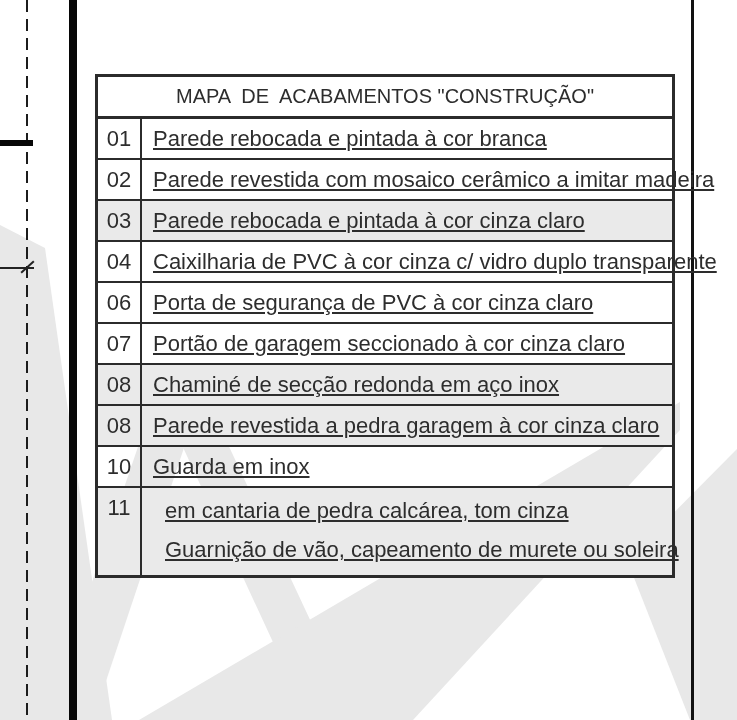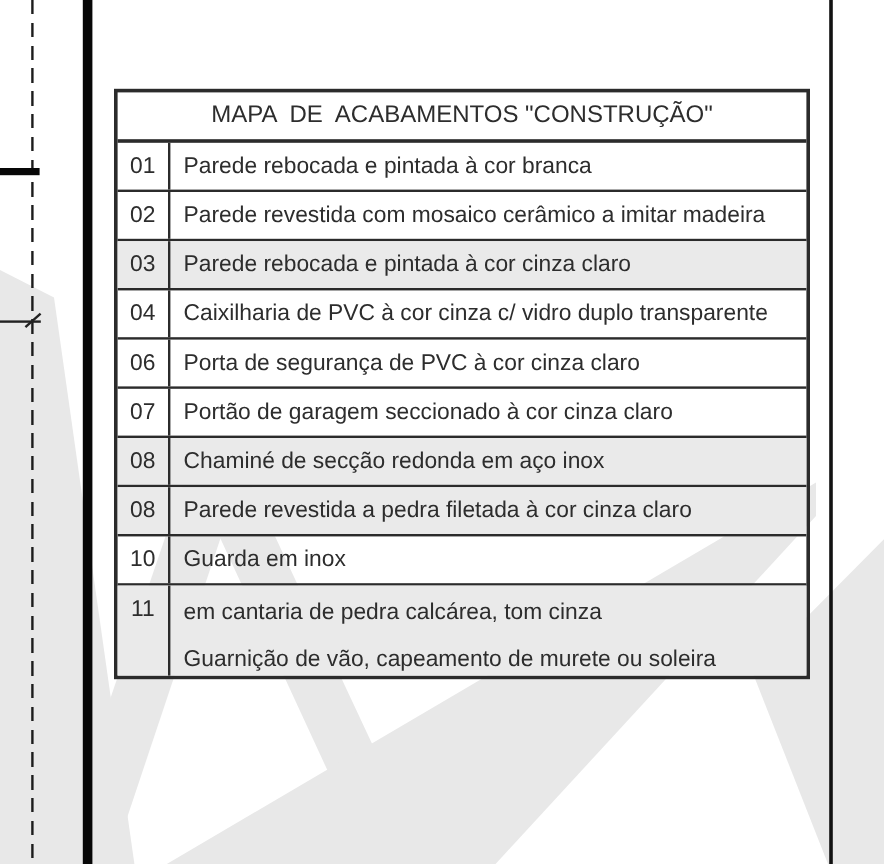--- a/index.html
+++ b/index.html
@@ -37,7 +37,7 @@
     height:39px;line-height:39px;text-align:center;white-space:pre;
     font-size:20px;border-bottom:3px solid #2b2b2b;
   }
-  .row{display:flex;height:39px;border-bottom:2px solid #2b2b2b;font-size:19px;}
+  .row{display:flex;height:39px;border-bottom:2px solid #2b2b2b;font-size:22px;}
   .row:last-child{border-bottom:none;}
   .row.tall{height:75px;}
   .row.shaded{background:var(--shade,#eaeaea);}

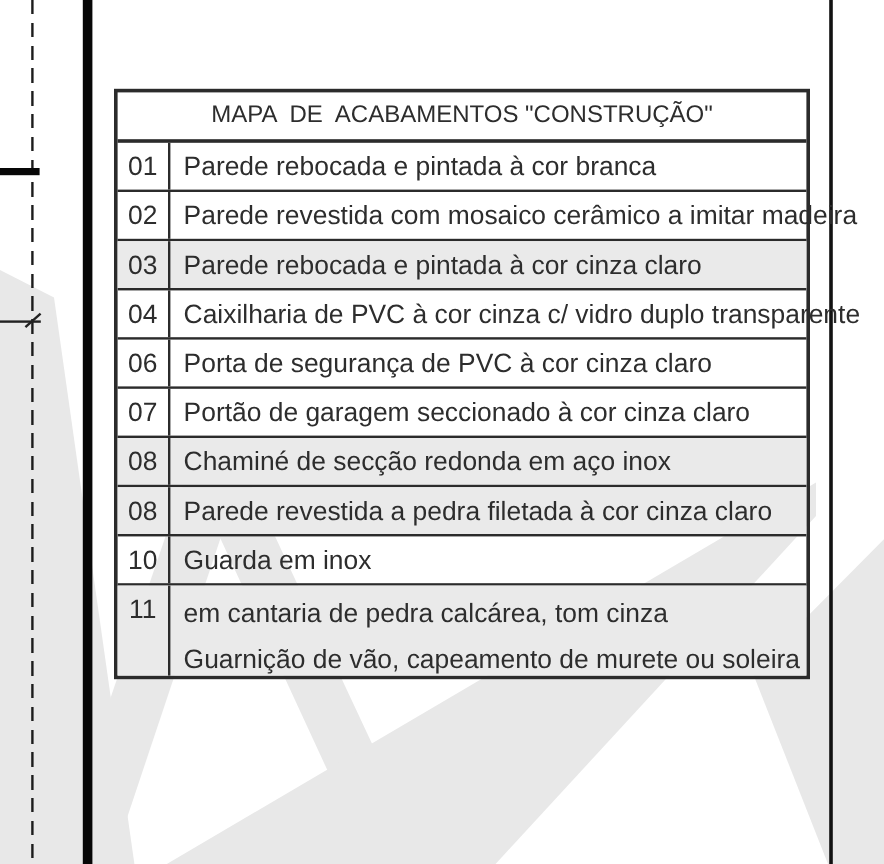--- a/index.html
+++ b/index.html
@@ -45,7 +45,7 @@
     width:42px;border-right:2px solid #2b2b2b;text-align:center;
     line-height:39px;flex:none;
   }
-  .desc{flex:1;padding-left:11px;}
+  .desc{flex:1;padding-left:11px;text-decoration:underline;}
   .line{line-height:39px;white-space:nowrap;}
   .tall .line2{margin-top:3px;}
 </style>

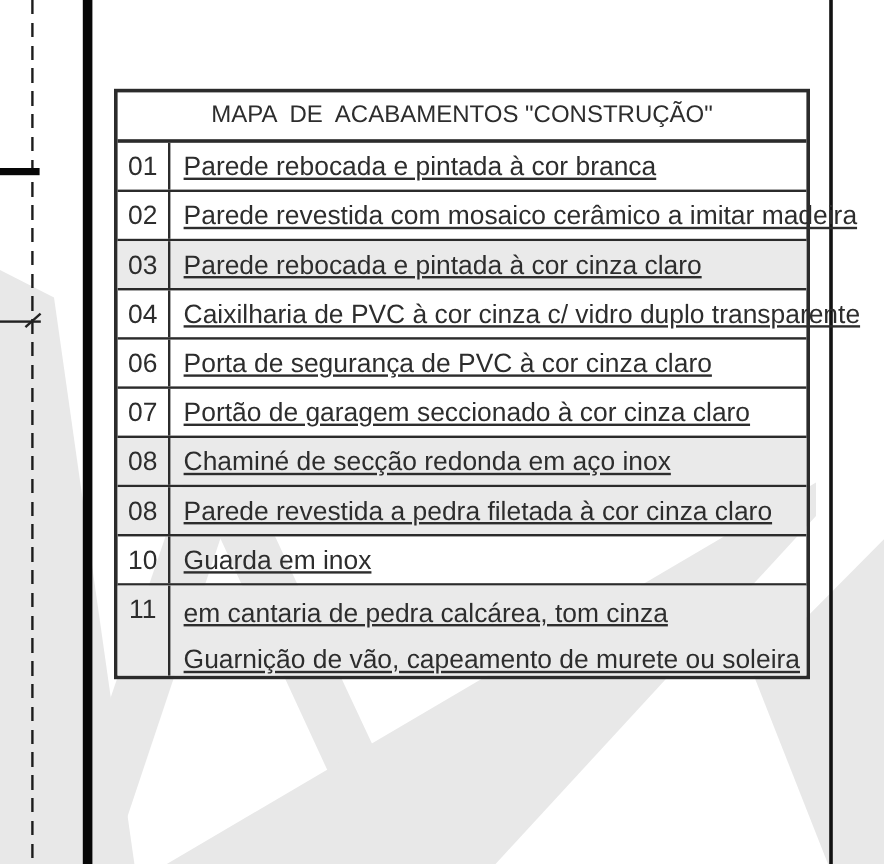--- a/index.html
+++ b/index.html
@@ -133,7 +133,7 @@
   <div class="row shaded">
     <div class="num">08</div>
     <div class="desc">
-      <div class="line line1">Parede revestida a pedra filetada à cor cinza claro</div>
+      <div class="line line1">Parede revestida a pedra garagem à cor cinza claro</div>
 
     </div>
   </div>

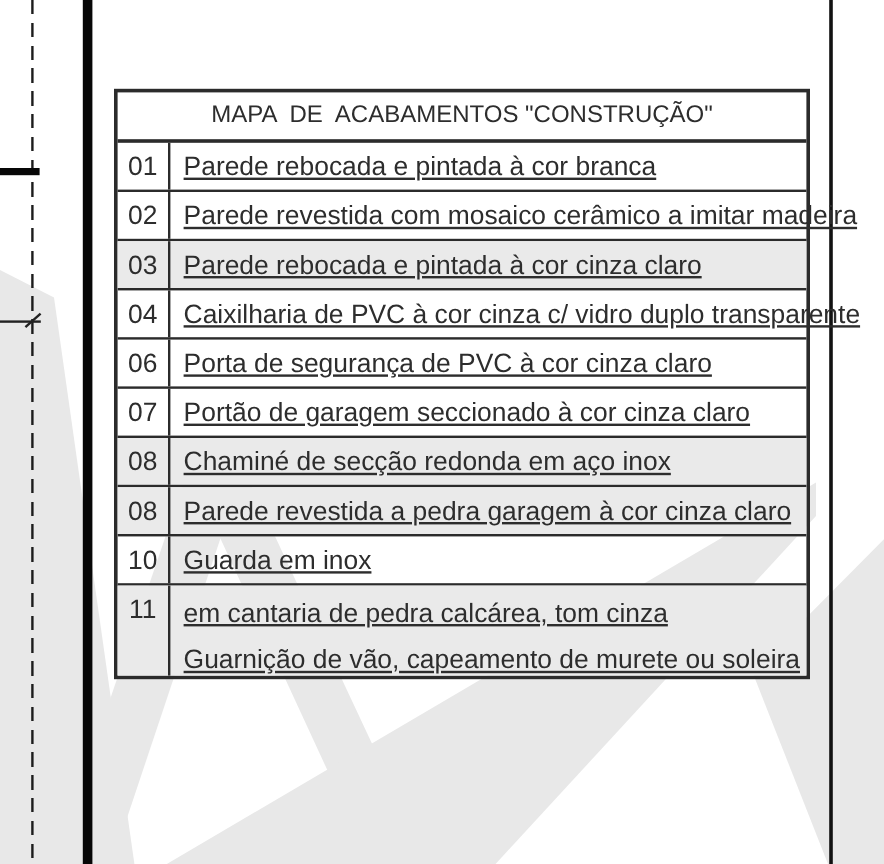--- a/index.html
+++ b/index.html
@@ -39,7 +39,7 @@
   }
   .row{display:flex;height:39px;border-bottom:2px solid #2b2b2b;font-size:22px;}
   .row:last-child{border-bottom:none;}
-  .row.tall{height:75px;}
+  .row.tall{height:87px;gap:12px;}
   .row.shaded{background:var(--shade,#eaeaea);}
   .num{
     width:42px;border-right:2px solid #2b2b2b;text-align:center;

